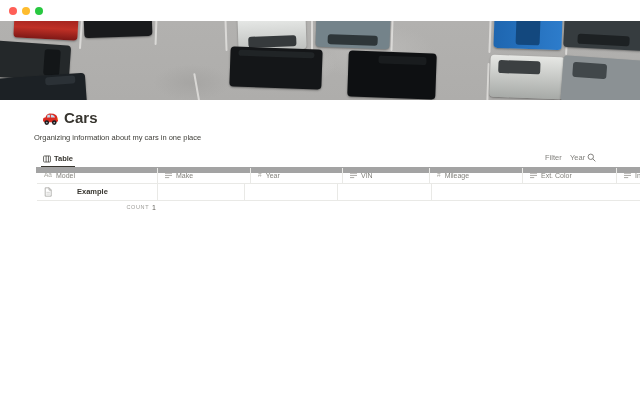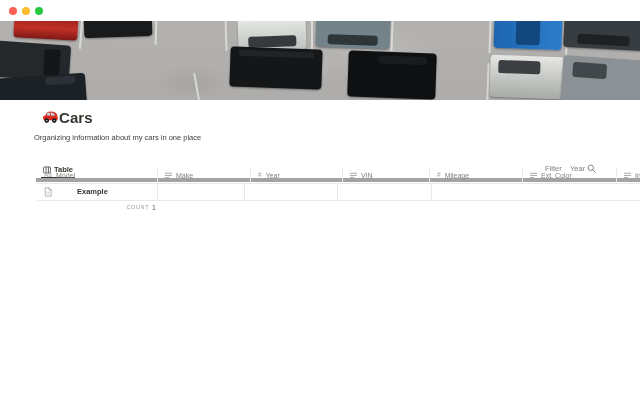--- a/index.html
+++ b/index.html
@@ -29,7 +29,7 @@
   .car .glass{position:absolute;border-radius:3px;}
   .pline{position:absolute;width:2px;background:rgba(232,231,228,.75);border-radius:1px;}
   
-  .title-row{position:absolute;left:42px;top:109px;display:flex;align-items:flex-start;}
+  .title-row{position:absolute;left:42px;top:109px;display:flex;align-items:flex-end;gap:5px;}
   .page-title{font-size:15px;font-weight:700;letter-spacing:.1px;color:#37352f;}
   .page-desc{position:absolute;left:34px;top:133px;font-size:7.5px;color:#41403b;}
   

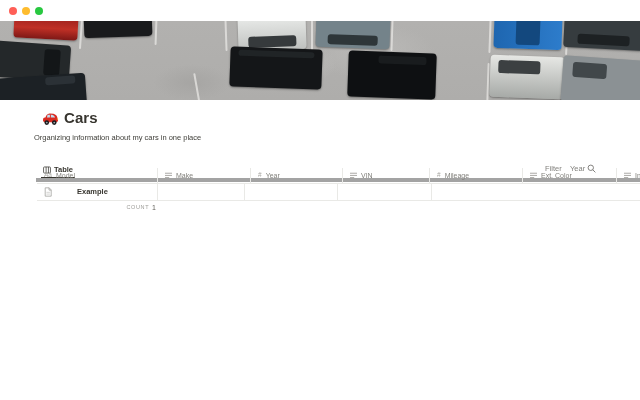--- a/index.html
+++ b/index.html
@@ -33,7 +33,7 @@
   .page-title{font-size:15px;font-weight:700;letter-spacing:.1px;color:#37352f;}
   .page-desc{position:absolute;left:34px;top:133px;font-size:7.5px;color:#41403b;}
   
-  .toolbar{position:absolute;left:36px;top:159px;width:604px;height:19px;border-bottom:4px solid #a3a3a3;}
+  .toolbar{position:absolute;left:36px;top:148px;width:604px;height:19px;border-bottom:6px solid #a3a3a3;}
   .view-tab{
     position:absolute;left:5px;top:3px;height:16px;display:flex;align-items:center;gap:3px;
     font-size:7.5px;font-weight:600;color:#37352f;border-bottom:1.5px solid #37352f;padding:0 2px;

